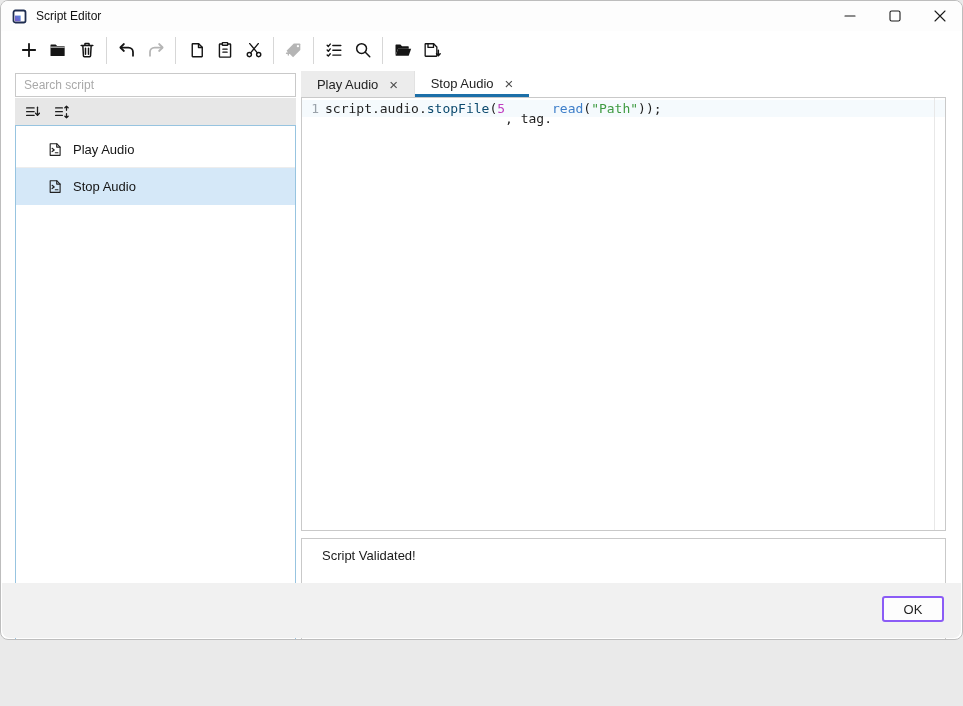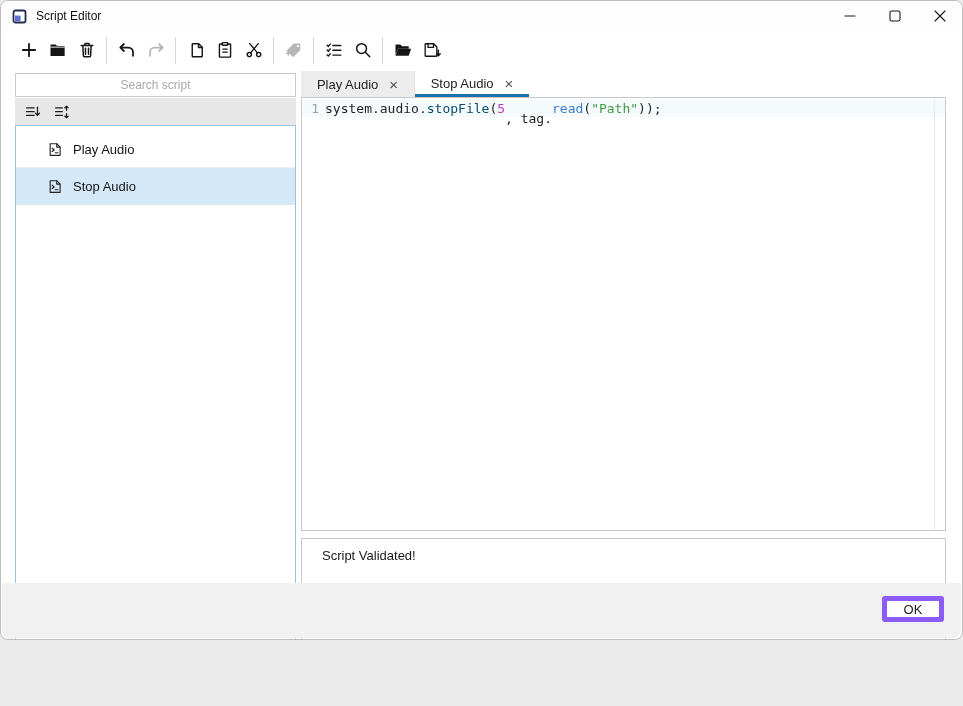--- a/index.html
+++ b/index.html
@@ -22,7 +22,7 @@
 
   
   .search-input { position:absolute; left:14px; top:72px; width:281px; height:24px; border:1px solid #c9c9c9; background:#fff;
-                  font-family:"Liberation Sans",sans-serif; font-size:12px; color:#222; padding:0 8px; outline:none;text-align:center; }
+                  font-family:"Liberation Sans",sans-serif; font-size:12px; color:#222; padding:0 8px; outline:none; }
   .search-input::placeholder { color:#a9a9a9; }
   .sort-bar { position:absolute; left:14px; top:97px; width:281px; height:27px; background:#e7e7e7; display:flex; align-items:center; gap:5px; padding-left:6px; }
   .sort-btn { width:24px; height:24px; display:flex; align-items:center; justify-content:center; color:#1d1d1d; }

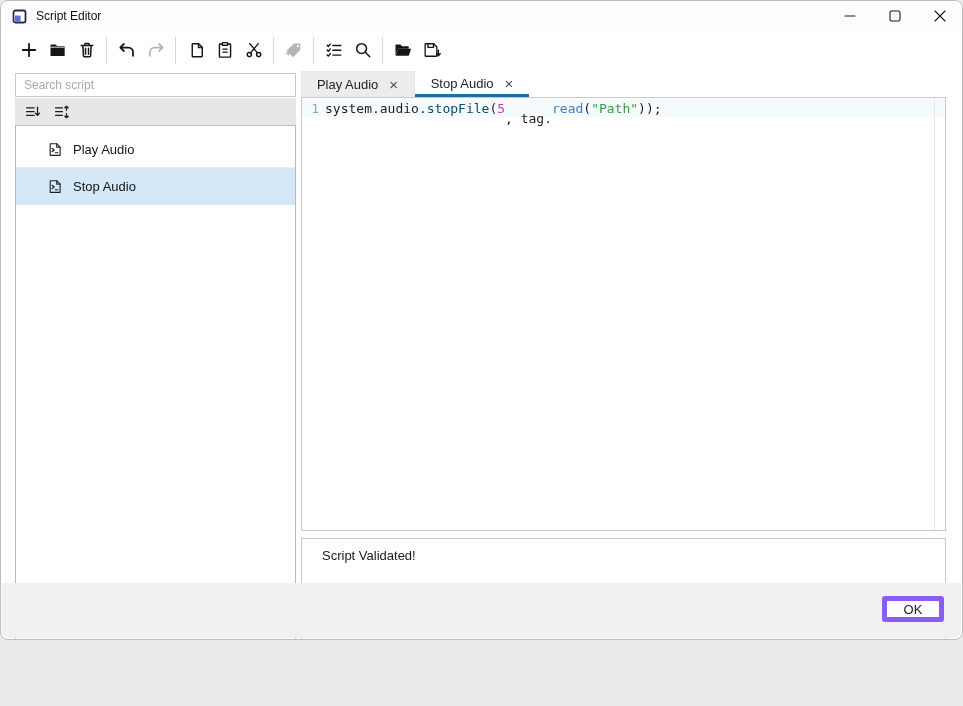--- a/index.html
+++ b/index.html
@@ -242,7 +242,7 @@
     <div>
         <div class="code-line">
           <span class="gutter" style="color: rgb(154, 162, 170);">1</span>
-          <span class="tok" style="color: rgb(31, 31, 31);">system.audio.</span>
+          <span class="tok" style="color: rgb(31, 31, 31);">script.audio.</span>
           <span class="tok" style="color: #0c4a6e;">stopFile</span>
           <span class="tok" style="color: rgb(31, 31, 31);">(</span>
           <span class="tok" style="color: rgb(192, 62, 192);">5</span>

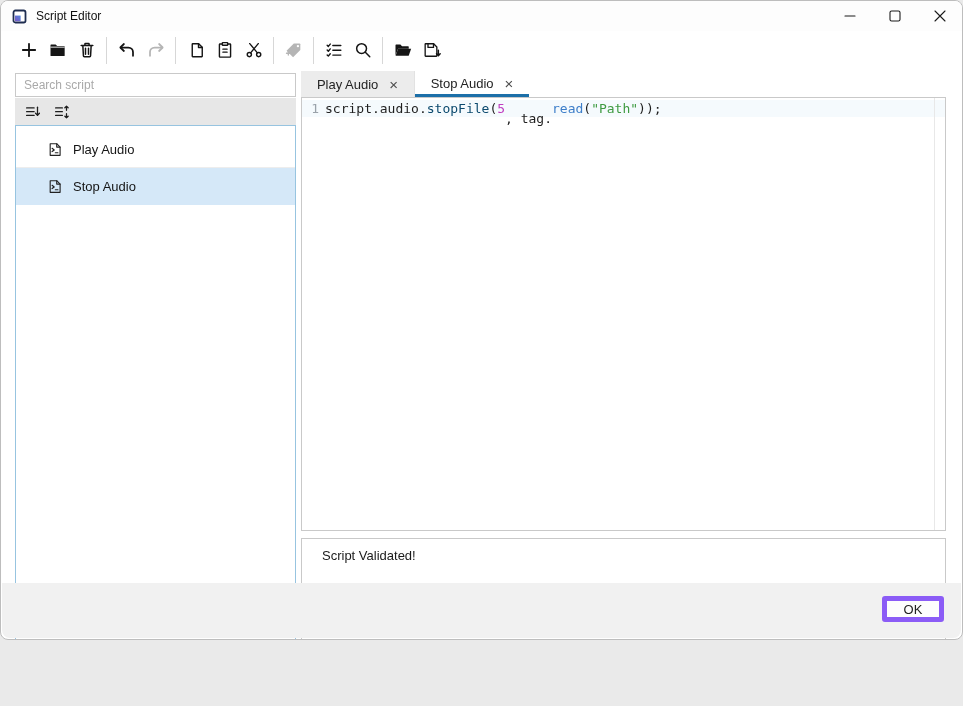--- a/index.html
+++ b/index.html
@@ -53,7 +53,7 @@
   
   .footer { position:absolute; left:1px; right:1px; bottom:1px; height:55px; background:#f1f1f1;
             border-radius:0 0 8px 8px; }
-  .ok-btn { position:absolute; right:17px; top:13px; width:62px; height:26px; background:#fdfdfd; border:5px solid #8b5cf6;
+  .ok-btn { position:absolute; right:17px; top:13px; width:62px; height:26px; background:#fdfdfd; border:2px solid #8b5cf6;
             border-radius:3px; font-size:13px; color:#222; display:flex; align-items:center; justify-content:center; }
 </style>
 </head>

